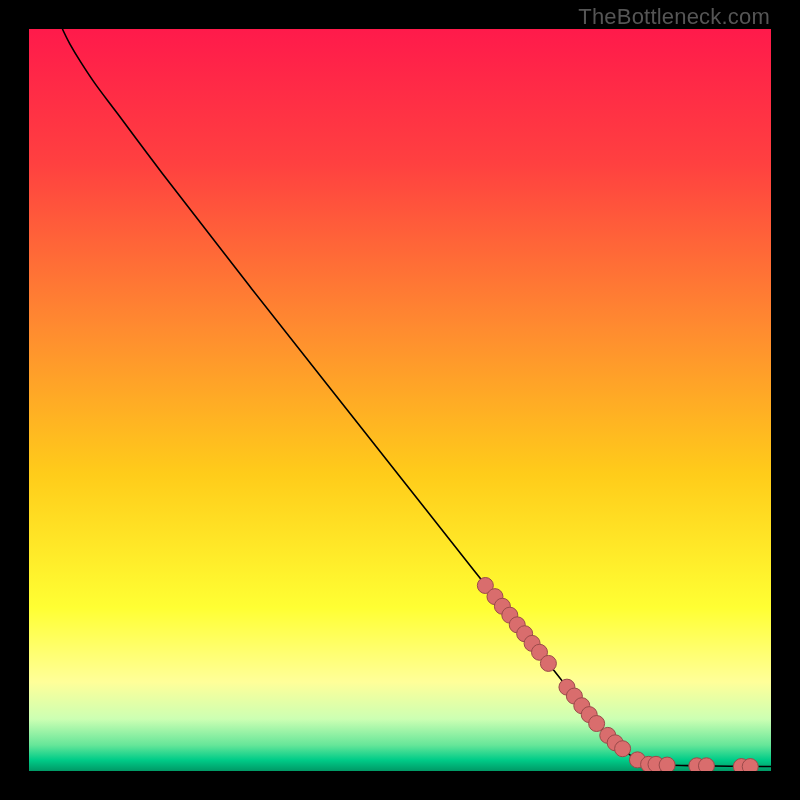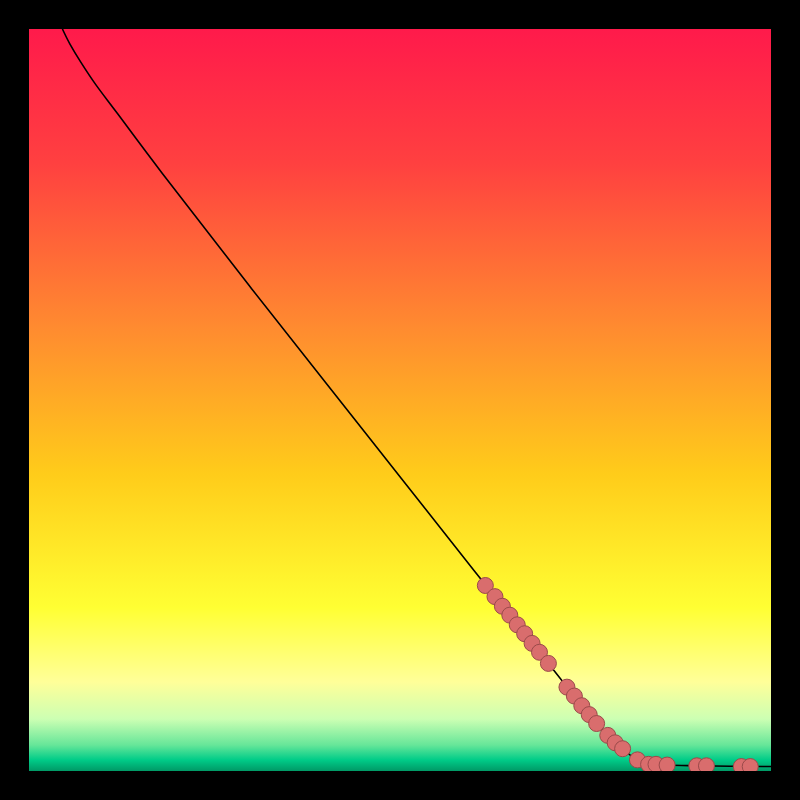--- a/index.html
+++ b/index.html
@@ -41,6 +41,7 @@
 <body>
 
 <div class="frame">
+  <div class="watermark">TheBottleneck.com</div>
 
   <div class="plot">
     <svg id="chart-svg" width="742" height="742" viewBox="0 0 742 742">

